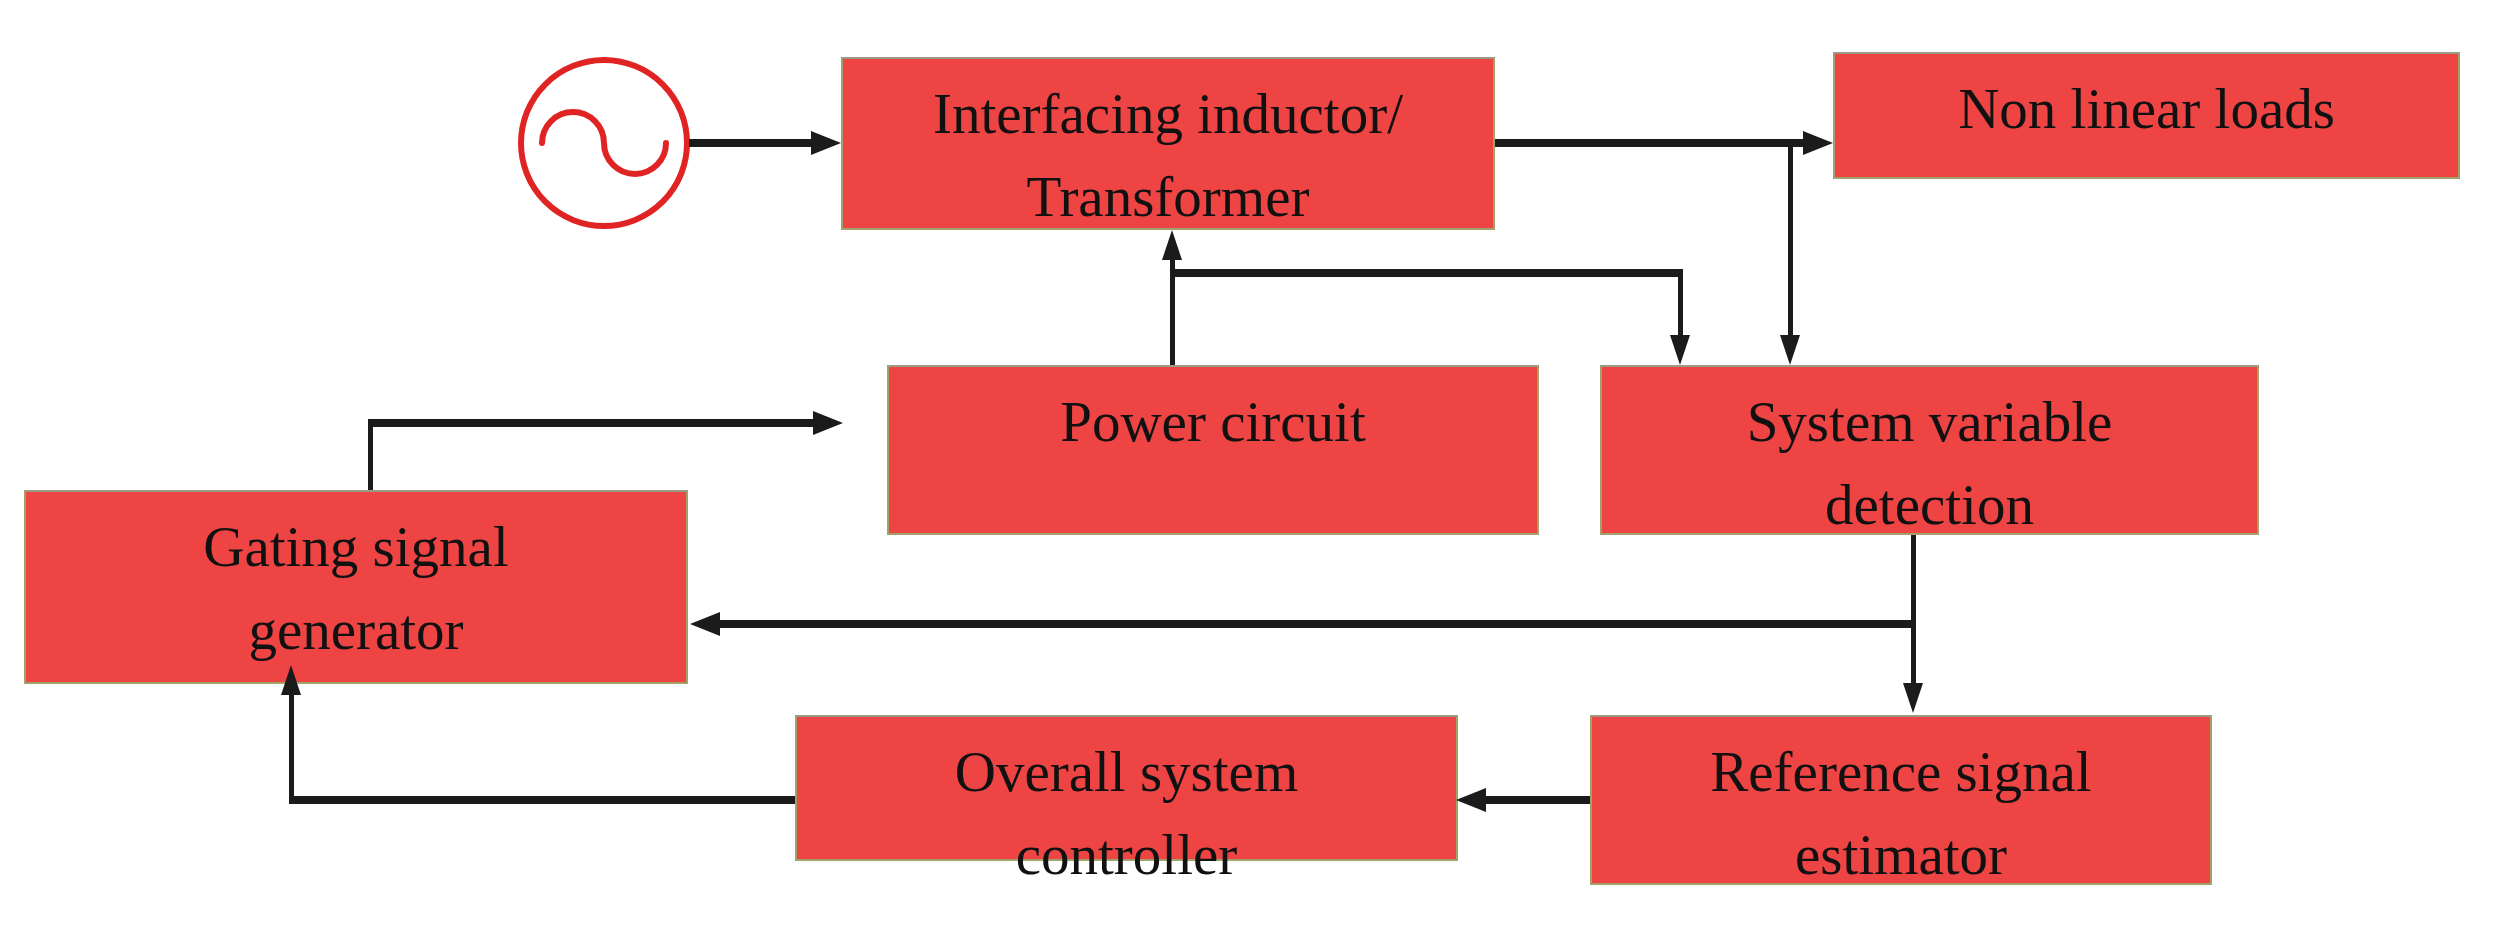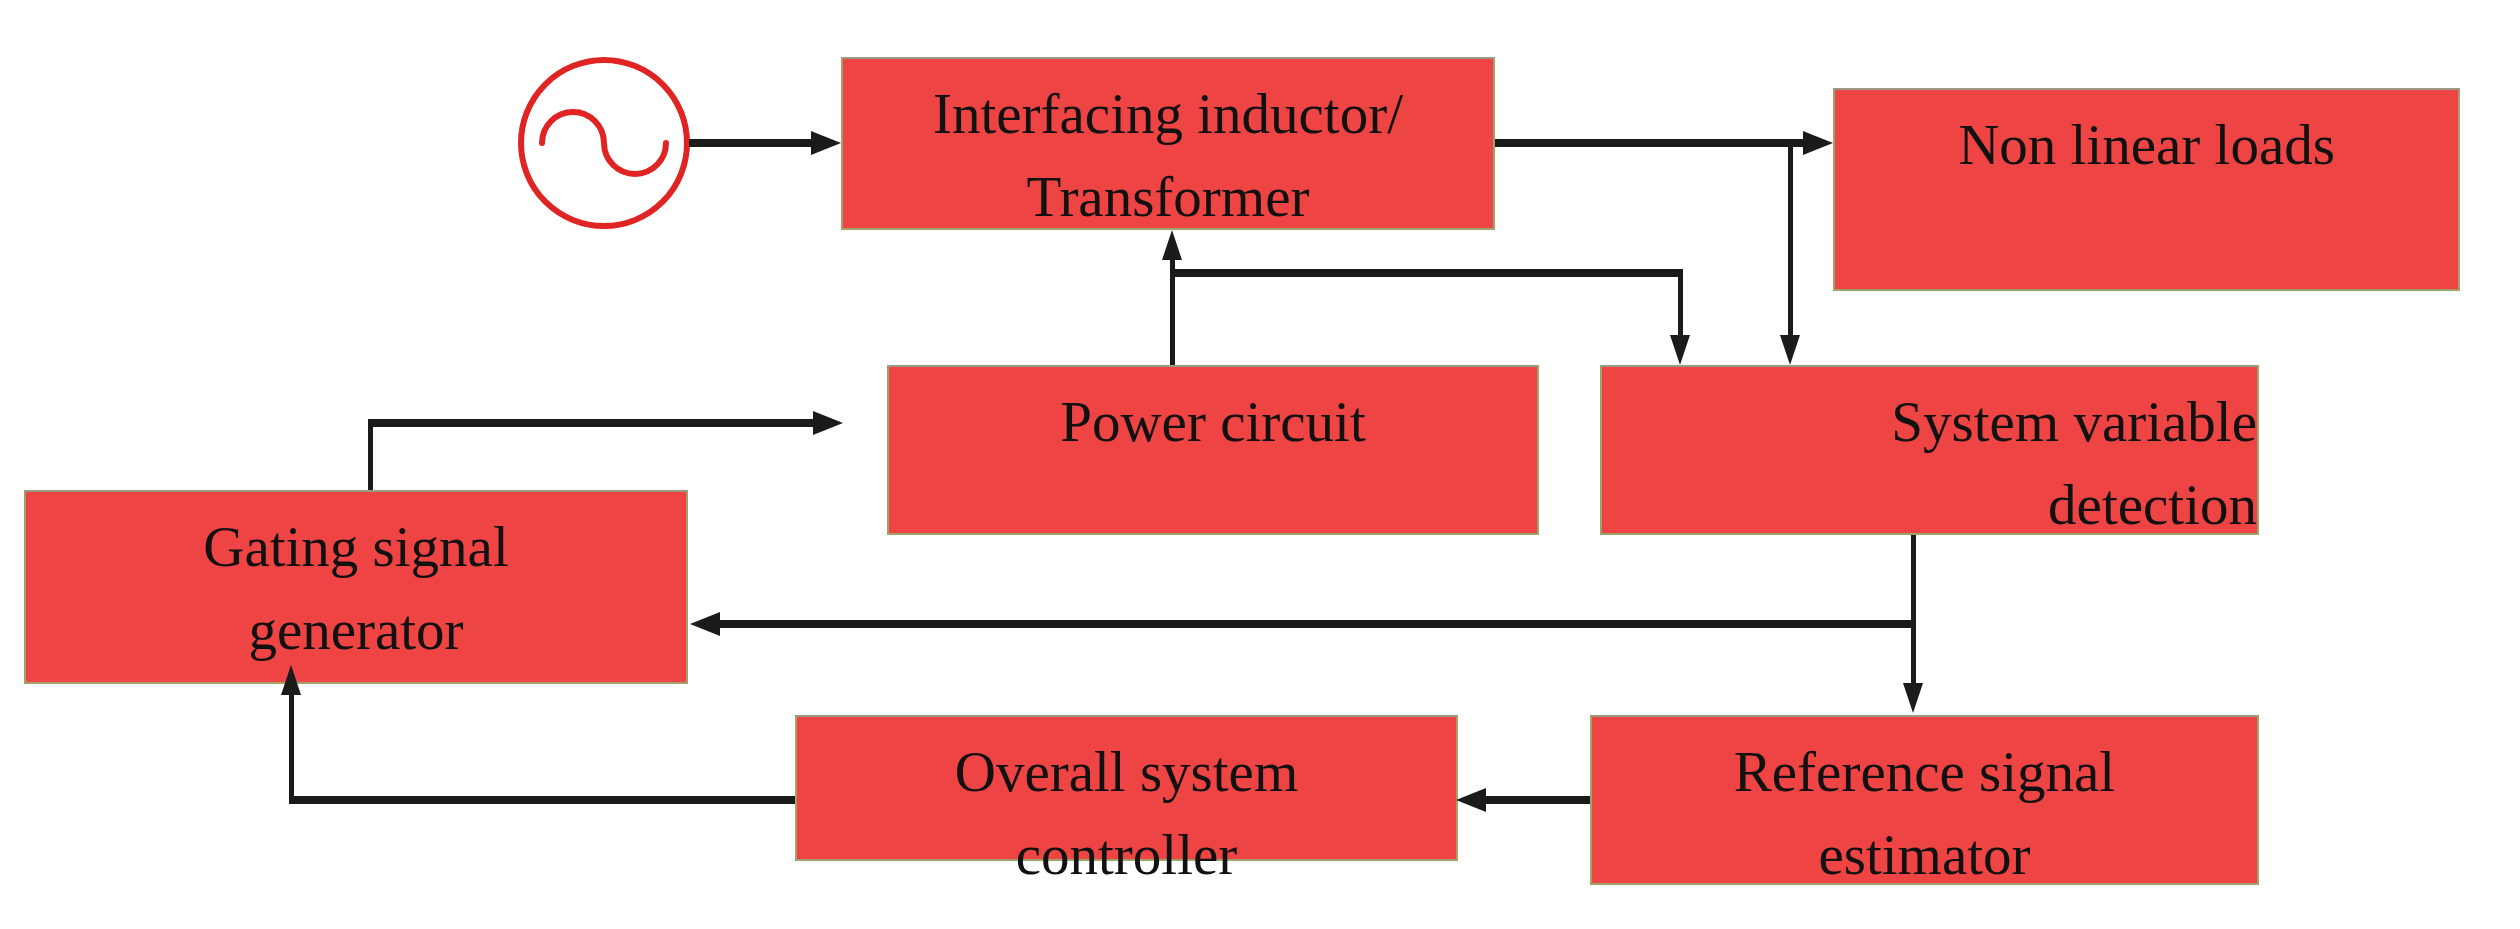--- a/index.html
+++ b/index.html
@@ -34,7 +34,7 @@
 
   
   #n-interfacing { left: 841px;  top: 57px;  width: 654px; height: 173px; }
-  #n-loads       { left: 1833px; top: 52px;  width: 627px; height: 203px; margin-top: 36px; }
+  #n-loads       { left: 1833px; top: 52px;  width: 627px; height: 127px; }
   #n-power       { left: 843px;  top: 365px; width: 652px; height: 170px; margin-left: 44px; }
   #n-svd         { left: 1600px; top: 365px; width: 659px; height: 170px; text-align: right; }
   #n-gating      { left: 24px;   top: 490px; width: 664px; height: 194px; }

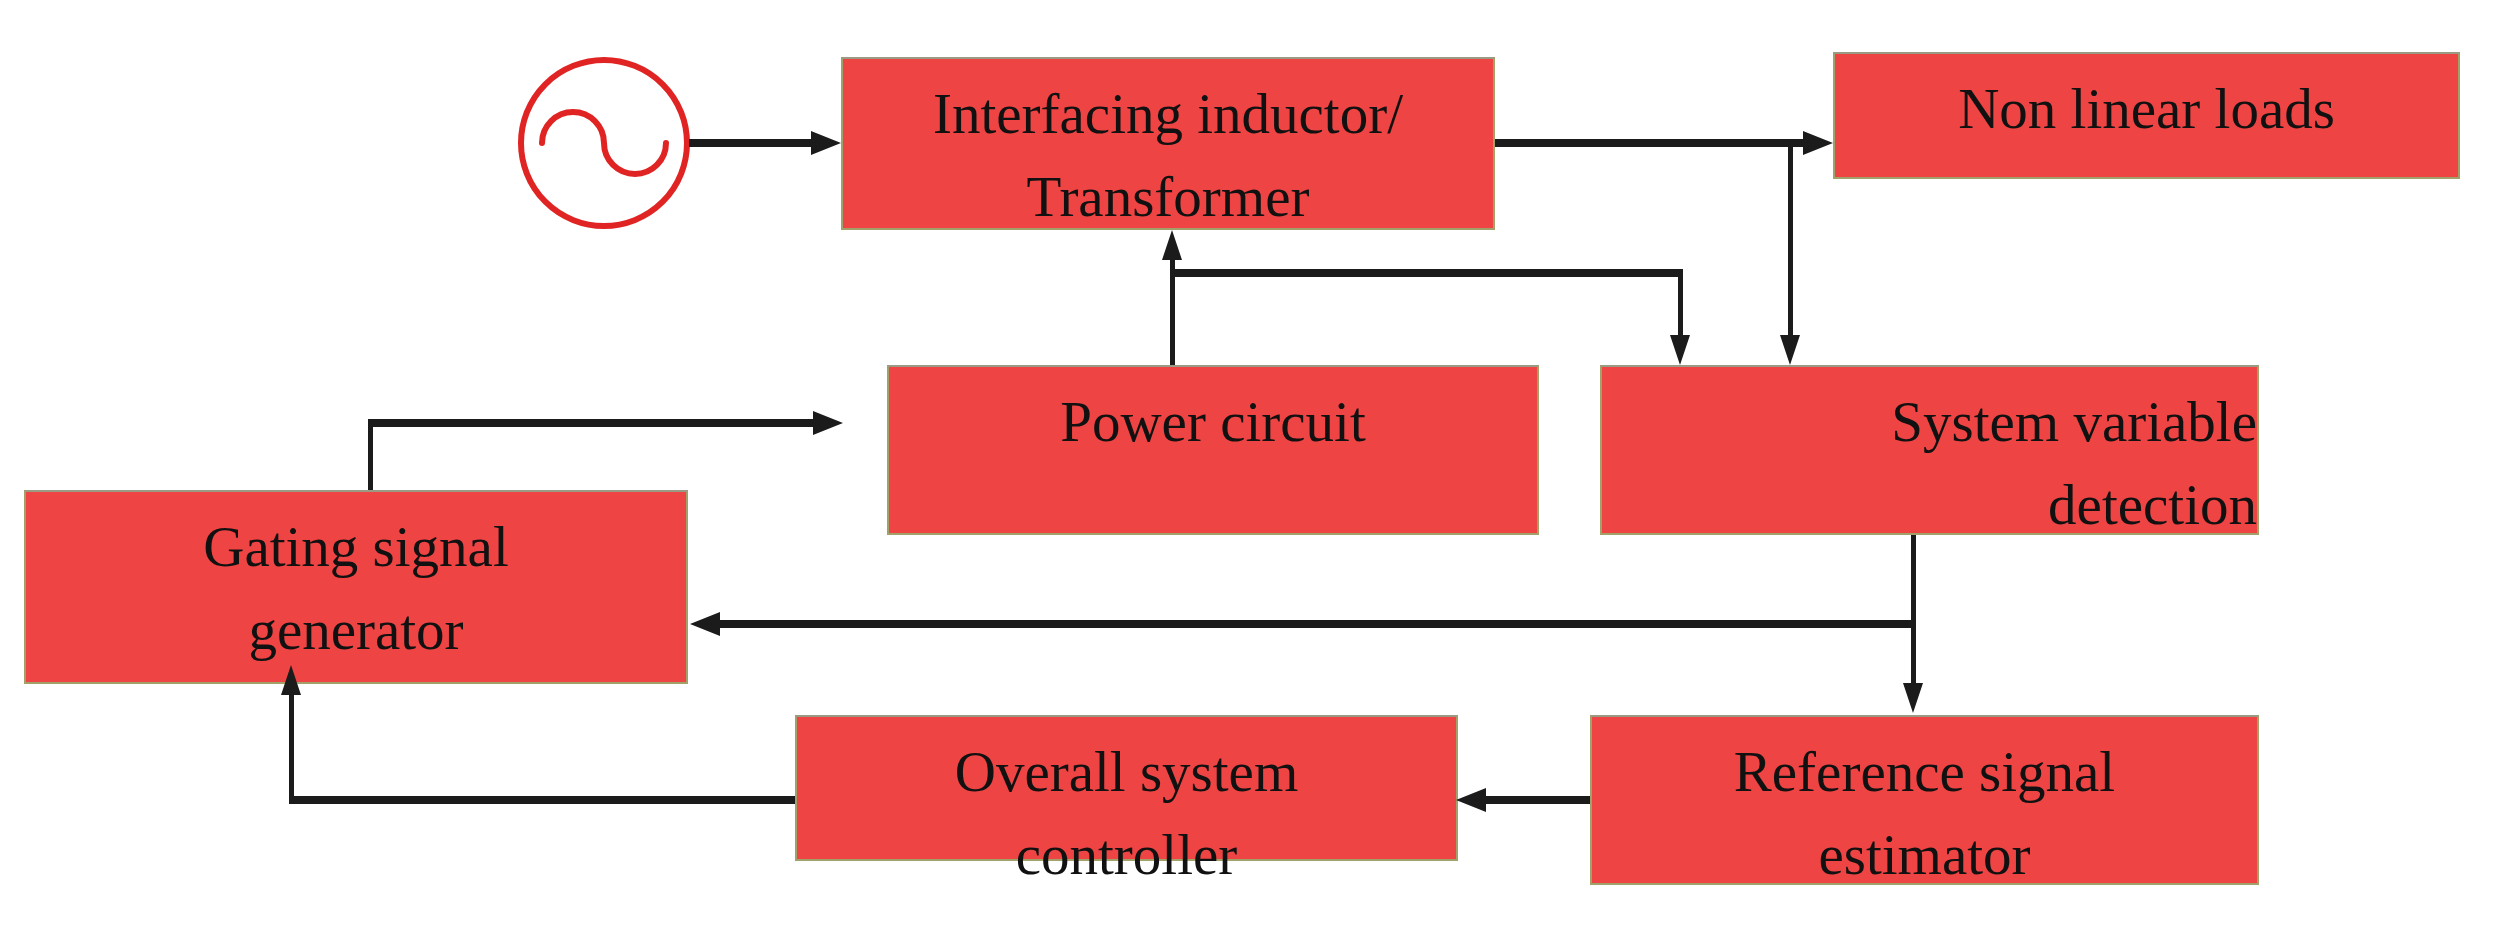--- a/index.html
+++ b/index.html
@@ -36,7 +36,7 @@
   #n-interfacing { left: 841px;  top: 57px;  width: 654px; height: 173px; }
   #n-loads       { left: 1833px; top: 52px;  width: 627px; height: 127px; }
   #n-power       { left: 843px;  top: 365px; width: 652px; height: 170px; margin-left: 44px; }
-  #n-svd         { left: 1600px; top: 365px; width: 659px; height: 170px; text-align: right; }
+  #n-svd         { left: 1600px; top: 365px; width: 659px; height: 170px; }
   #n-gating      { left: 24px;   top: 490px; width: 664px; height: 194px; }
   #n-osc         { left: 795px;  top: 715px; width: 663px; height: 146px; }
   #n-rse         { left: 1590px; top: 715px; width: 669px; height: 170px; }

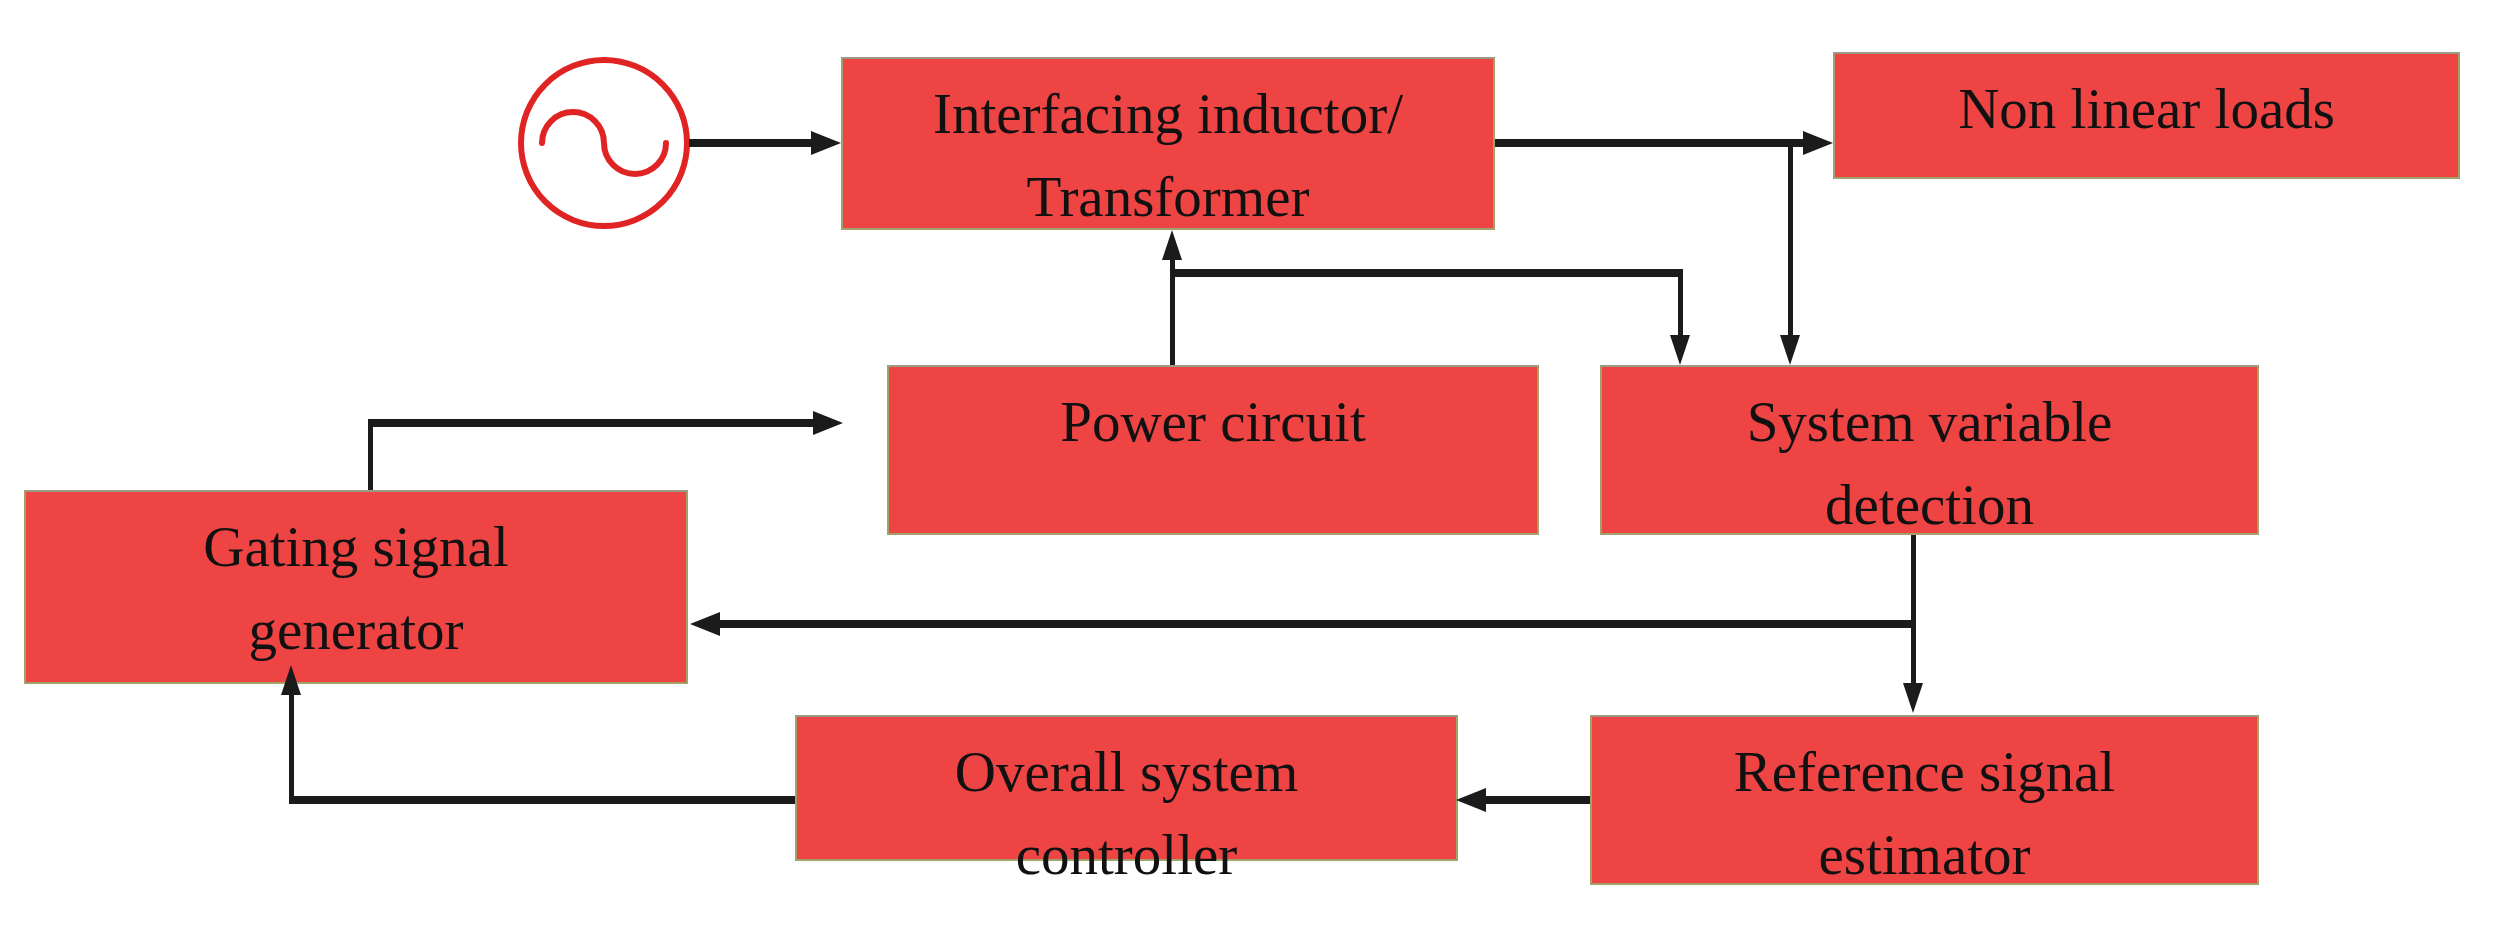--- a/index.html
+++ b/index.html
@@ -39,7 +39,7 @@
   #n-svd         { left: 1600px; top: 365px; width: 659px; height: 170px; }
   #n-gating      { left: 24px;   top: 490px; width: 664px; height: 194px; }
   #n-osc         { left: 795px;  top: 715px; width: 663px; height: 146px; }
-  #n-rse         { left: 1590px; top: 715px; width: 669px; height: 170px; }
+  #n-rse         { left: 1590px; top: 715px; width: 622px; height: 170px; }
 
   #ac-source { position: absolute; left: 514px; top: 53px; }
 </style>

